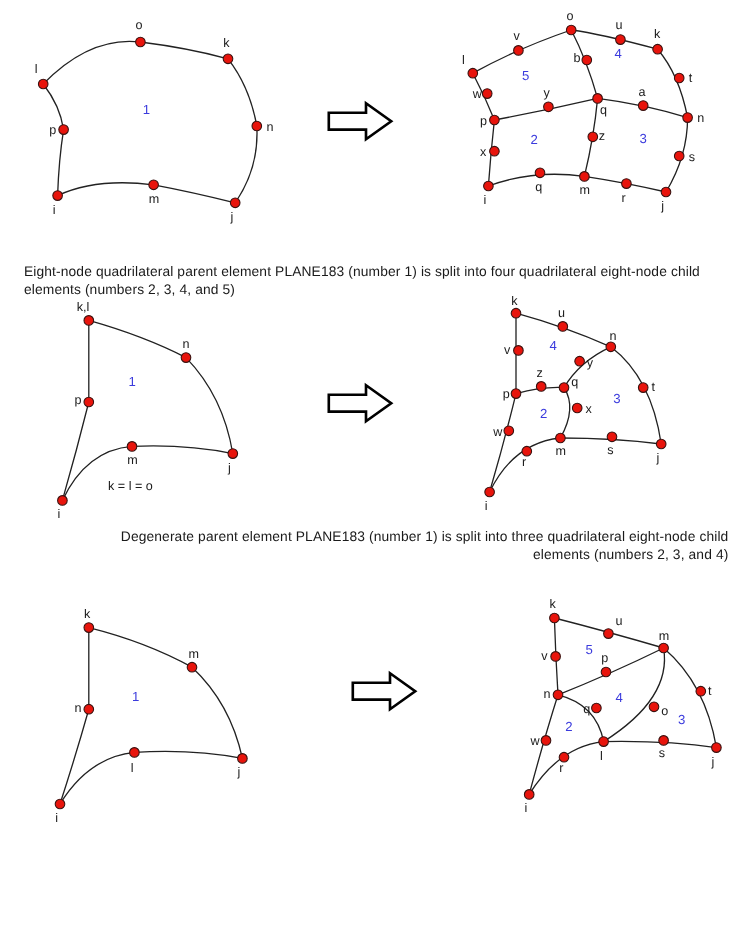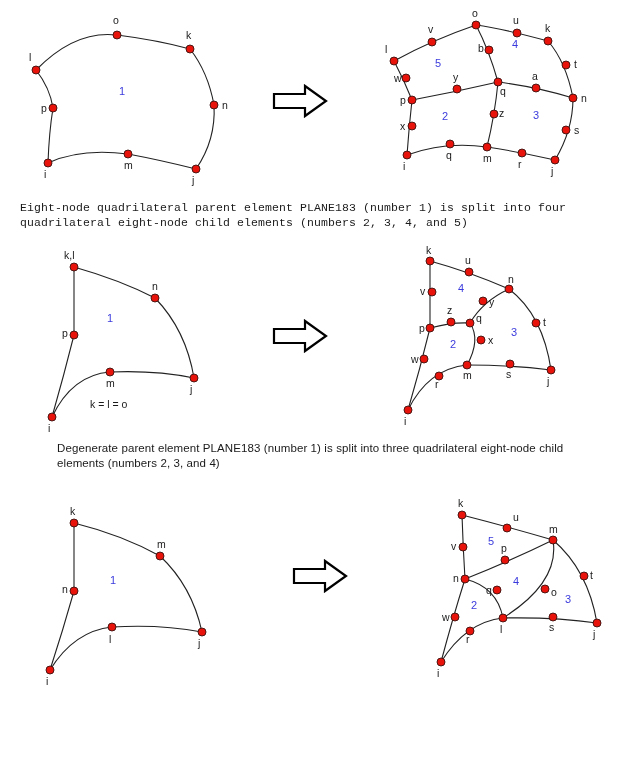--- a/index.html
+++ b/index.html
@@ -134,7 +134,7 @@
     </g>
   </svg>
 
-  <div class="caption" style="left:20px;top:200px;width:580px;font-family:Liberation Mono, monospace;">Eight-node quadrilateral parent element PLANE183 (number 1) is split into four quadrilateral eight-node child elements (numbers 2, 3, 4, and 5)</div>
+  <div class="caption" style="left:20px;top:220px;width:580px;">Eight-node quadrilateral parent element PLANE183 (number 1) is split into four quadrilateral eight-node child elements (numbers 2, 3, 4, and 5)</div>
 </div>
 
 <div class="row" style="position:absolute;left:0;top:245px;width:510px;height:245px;">

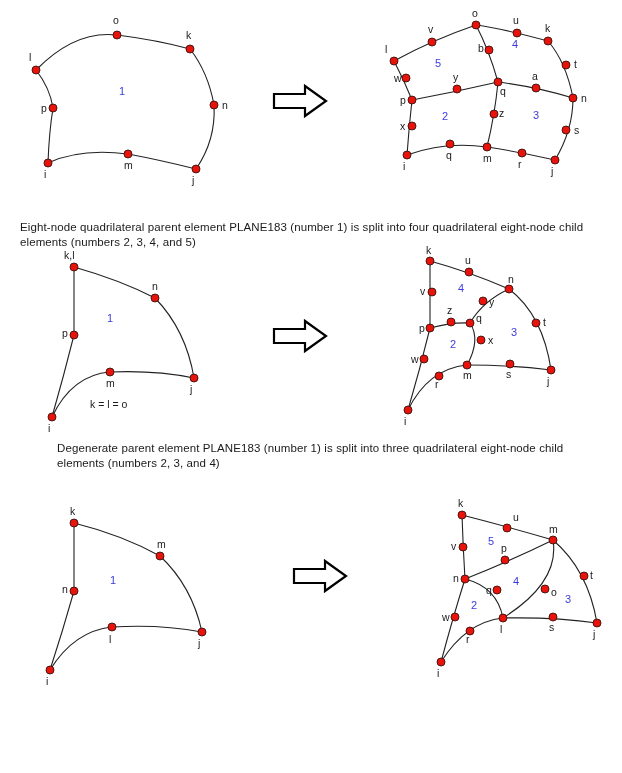--- a/index.html
+++ b/index.html
@@ -223,7 +223,7 @@
     </g>
   </svg>
 
-  <div class="caption" style="left:57px;top:196px;width:550px;">Degenerate parent element PLANE183 (number 1) is split into three quadrilateral eight-node child elements (numbers 2, 3, and 4)</div>
+  <div class="caption" style="left:57px;top:196px;width:550px;text-align:right;">Degenerate parent element PLANE183 (number 1) is split into three quadrilateral eight-node child elements (numbers 2, 3, and 4)</div>
 </div>
 
 <div class="row" style="position:absolute;left:0;top:490px;width:622px;height:283px;">

